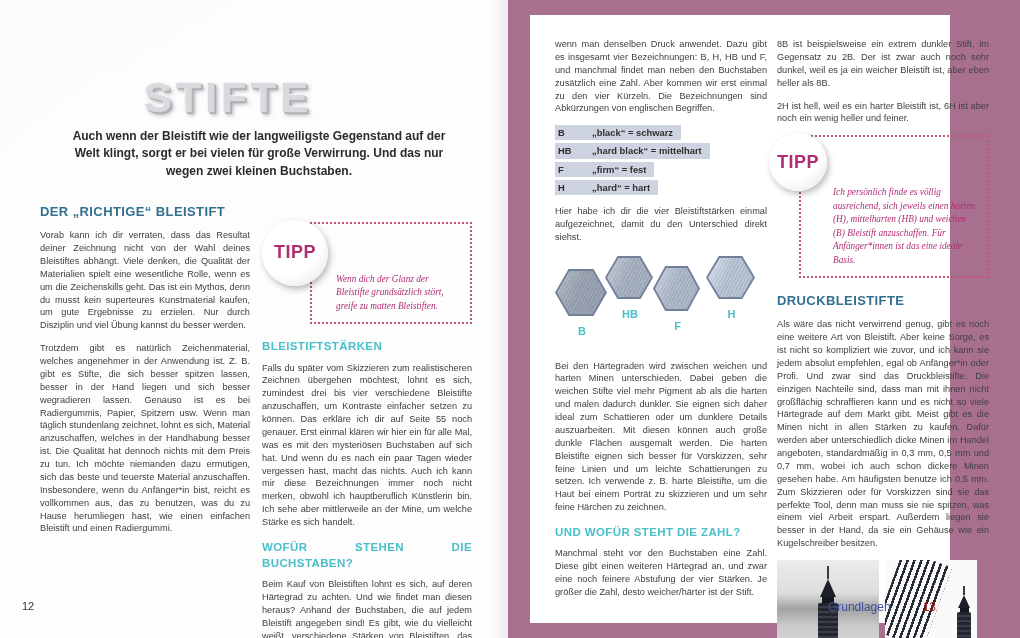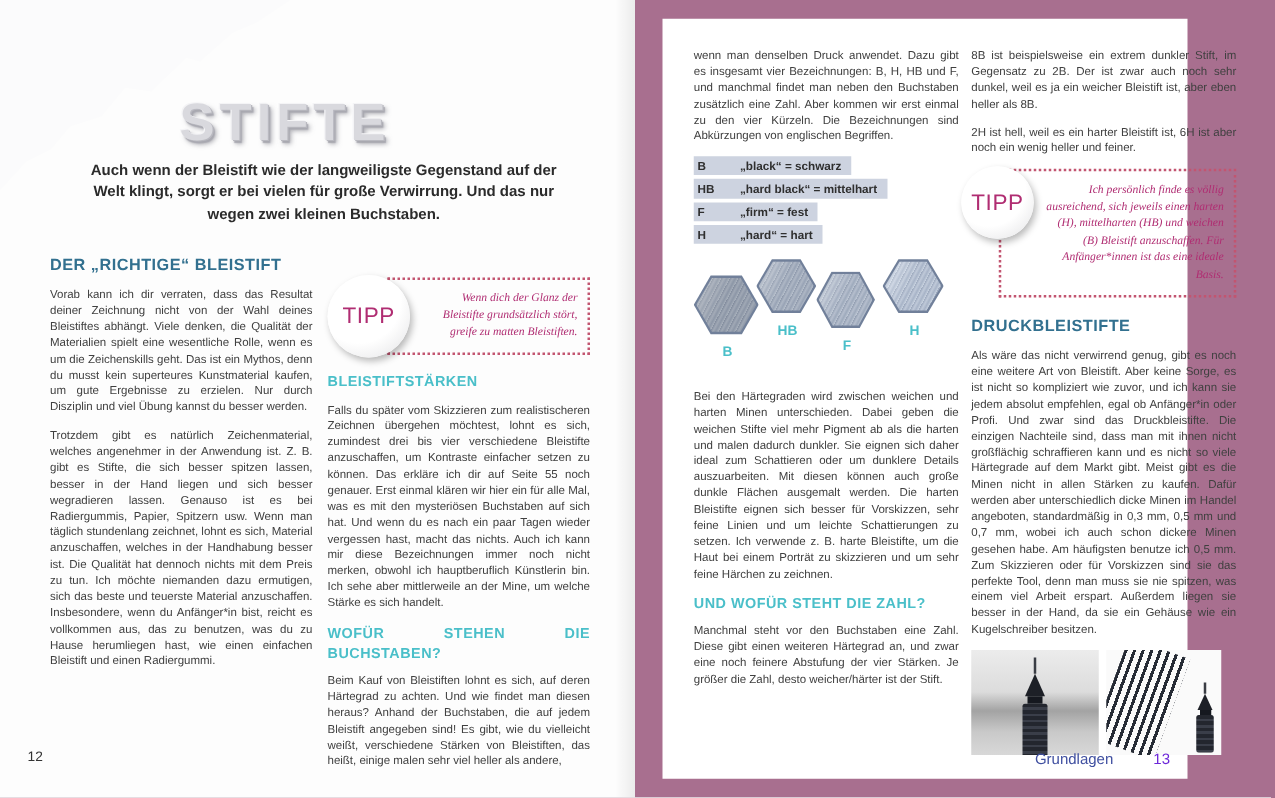--- a/index.html
+++ b/index.html
@@ -34,7 +34,7 @@
   .tip-circle { position:absolute; border-radius:50%;
     background:radial-gradient(circle at 38% 32%, #ffffff 55%, #f1f1f2 76%, #d7d7da 100%);
     box-shadow:2px 3px 6px rgba(0,0,0,0.28); display:flex; align-items:center; justify-content:center; z-index:2; }
-  .tip-label { color:#b02d72; font-weight:400; font-size:18px; letter-spacing:0.5px; }
+  .tip-label { color:#b02d72; font-weight:700; font-size:18px; letter-spacing:0.5px; }
   .tip-text { font-family:"Liberation Serif", serif; font-style:italic; color:#b02d72;
     font-size:9.3px; line-height:1.45; text-align:right; }
   .tipwrap-l .tip-circle { width:66px; height:66px; left:0; top:-2px; }

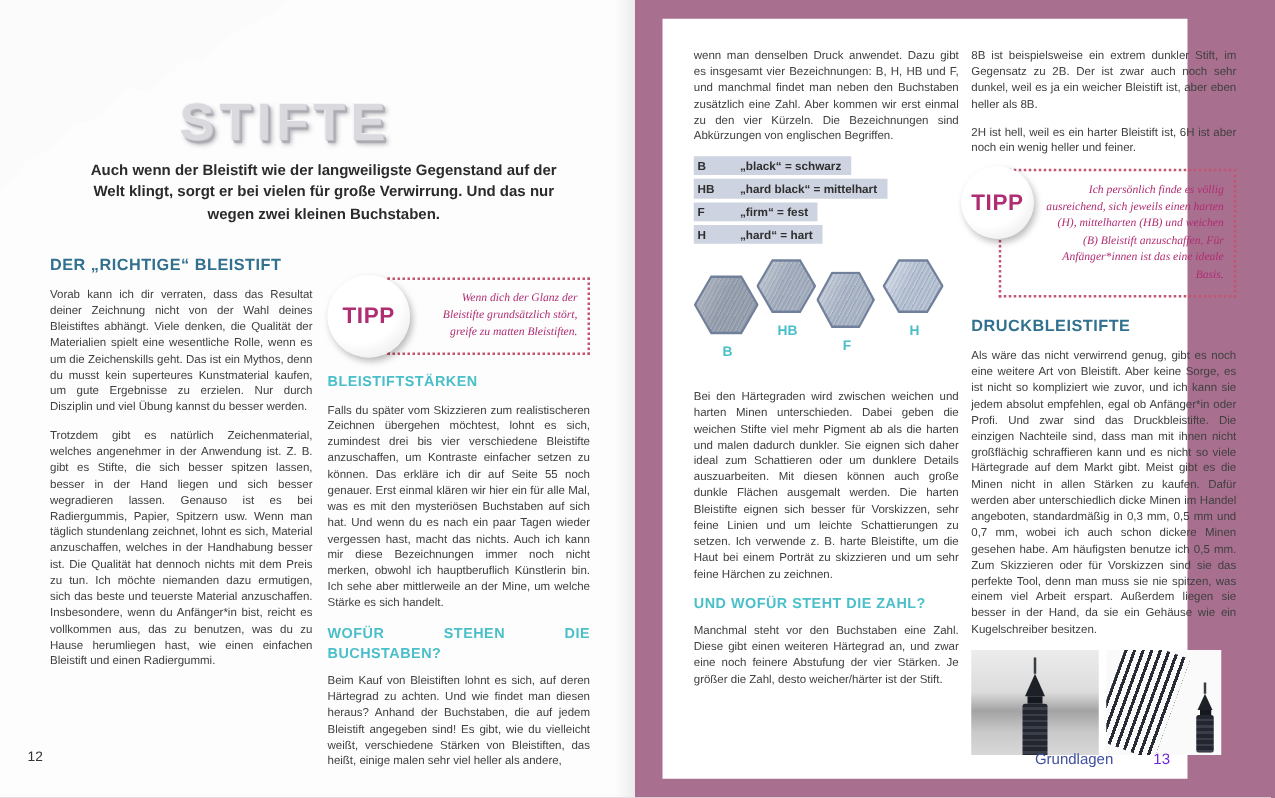--- a/index.html
+++ b/index.html
@@ -36,7 +36,7 @@
     box-shadow:2px 3px 6px rgba(0,0,0,0.28); display:flex; align-items:center; justify-content:center; z-index:2; }
   .tip-label { color:#b02d72; font-weight:700; font-size:18px; letter-spacing:0.5px; }
   .tip-text { font-family:"Liberation Serif", serif; font-style:italic; color:#b02d72;
-    font-size:9.3px; line-height:1.45; text-align:right; }
+    font-size:9.3px; line-height:1.45; text-align:left;margin-top:40px; }
   .tipwrap-l .tip-circle { width:66px; height:66px; left:0; top:-2px; }
   .tipwrap-l .tipbox { margin-left:48px; }
   .tipwrap-r .tip-circle { width:58px; height:58px; left:-8px; top:-2px; }

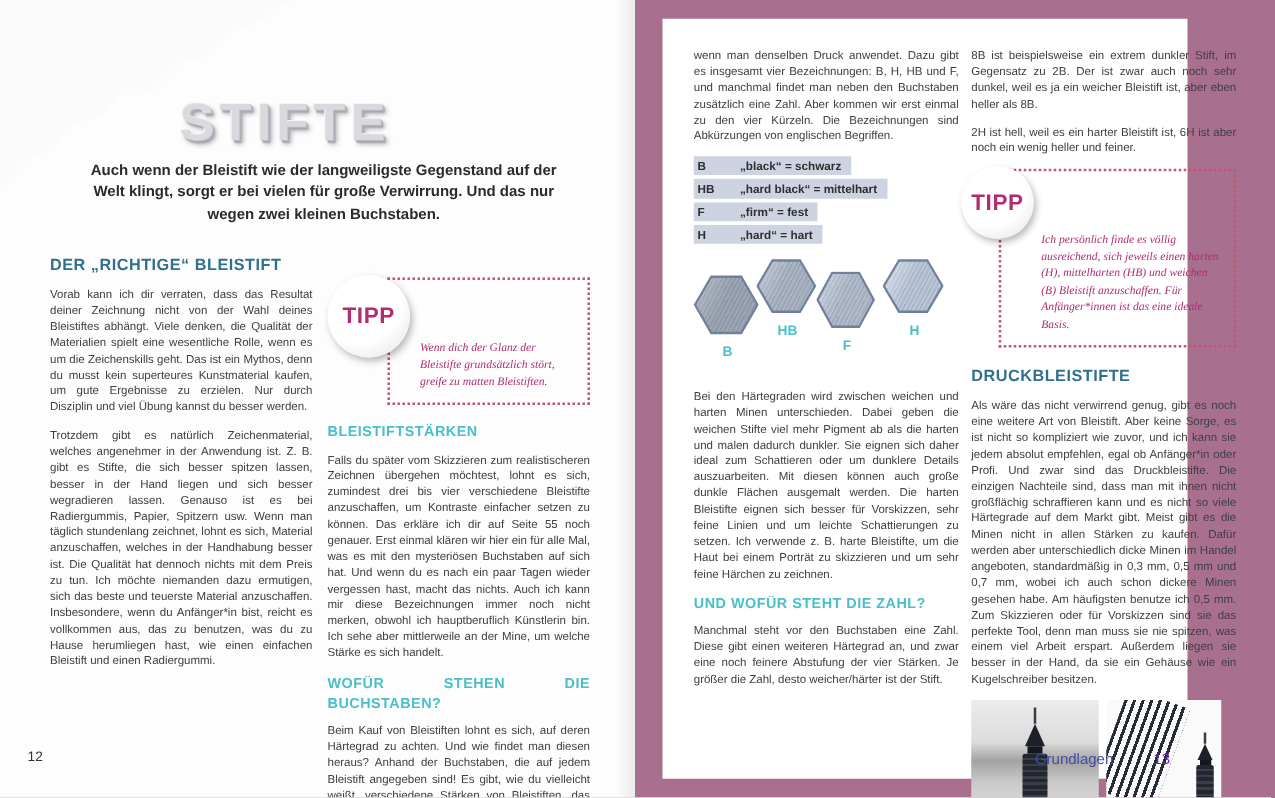--- a/index.html
+++ b/index.html
@@ -144,6 +144,7 @@
             <span class="abbrev-meaning">„hard“ = hart</span>
           </div>
         </div>
+        <p>Hier habe ich dir die vier Bleistiftstärken einmal aufgezeichnet, damit du den Unterschied direkt siehst.</p>
 
         <div class="hexgraphic">
           <div class="hexwrap" style="left:0; top:15px; width:54px;">

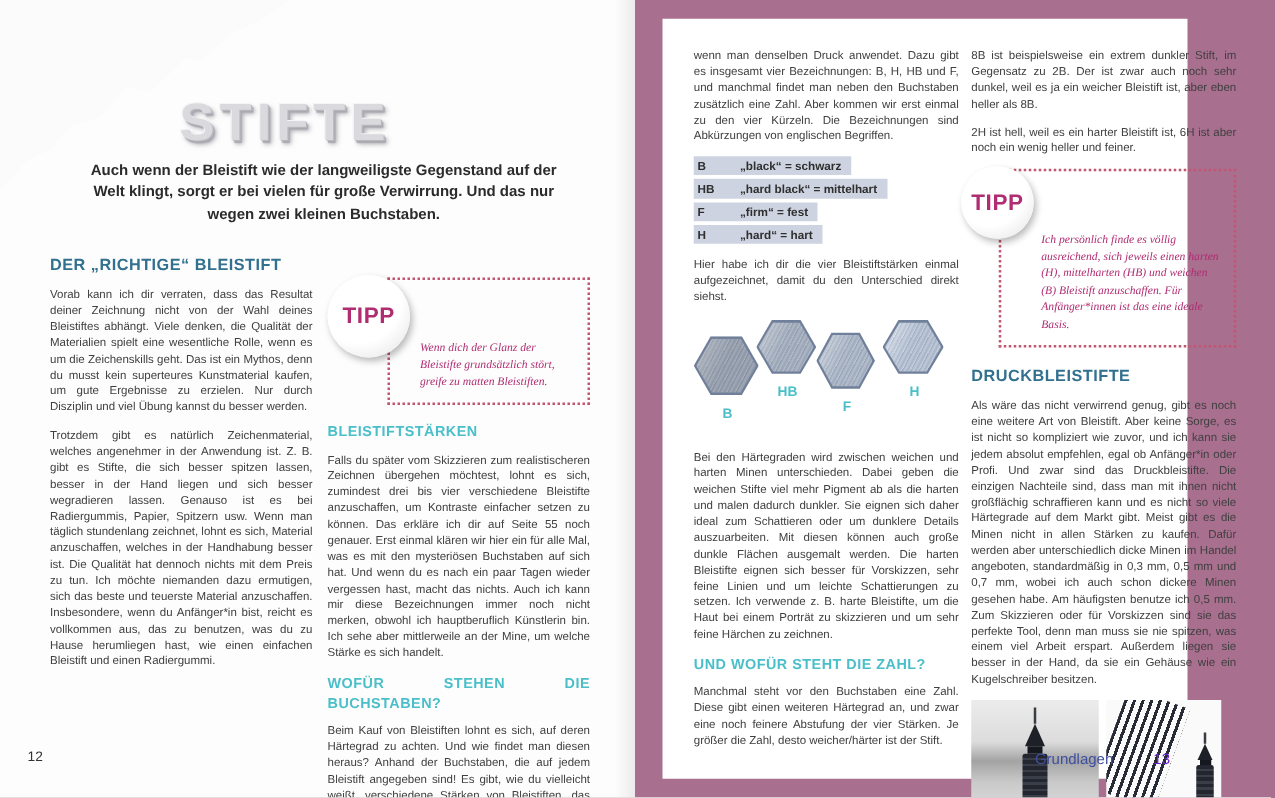--- a/index.html
+++ b/index.html
@@ -84,7 +84,7 @@
   
   .footer-right { position:absolute; right:14px; bottom:9px; display:flex; gap:32px; align-items:baseline; }
   .footer-label { color:#3f4fa0; font-size:12px; }
-  .footer-num { color:#6d28d9; font-size:12px; }
+  .footer-num { color:#b91c1c; font-size:12px; }
 </style>
 </head>
 <body>

